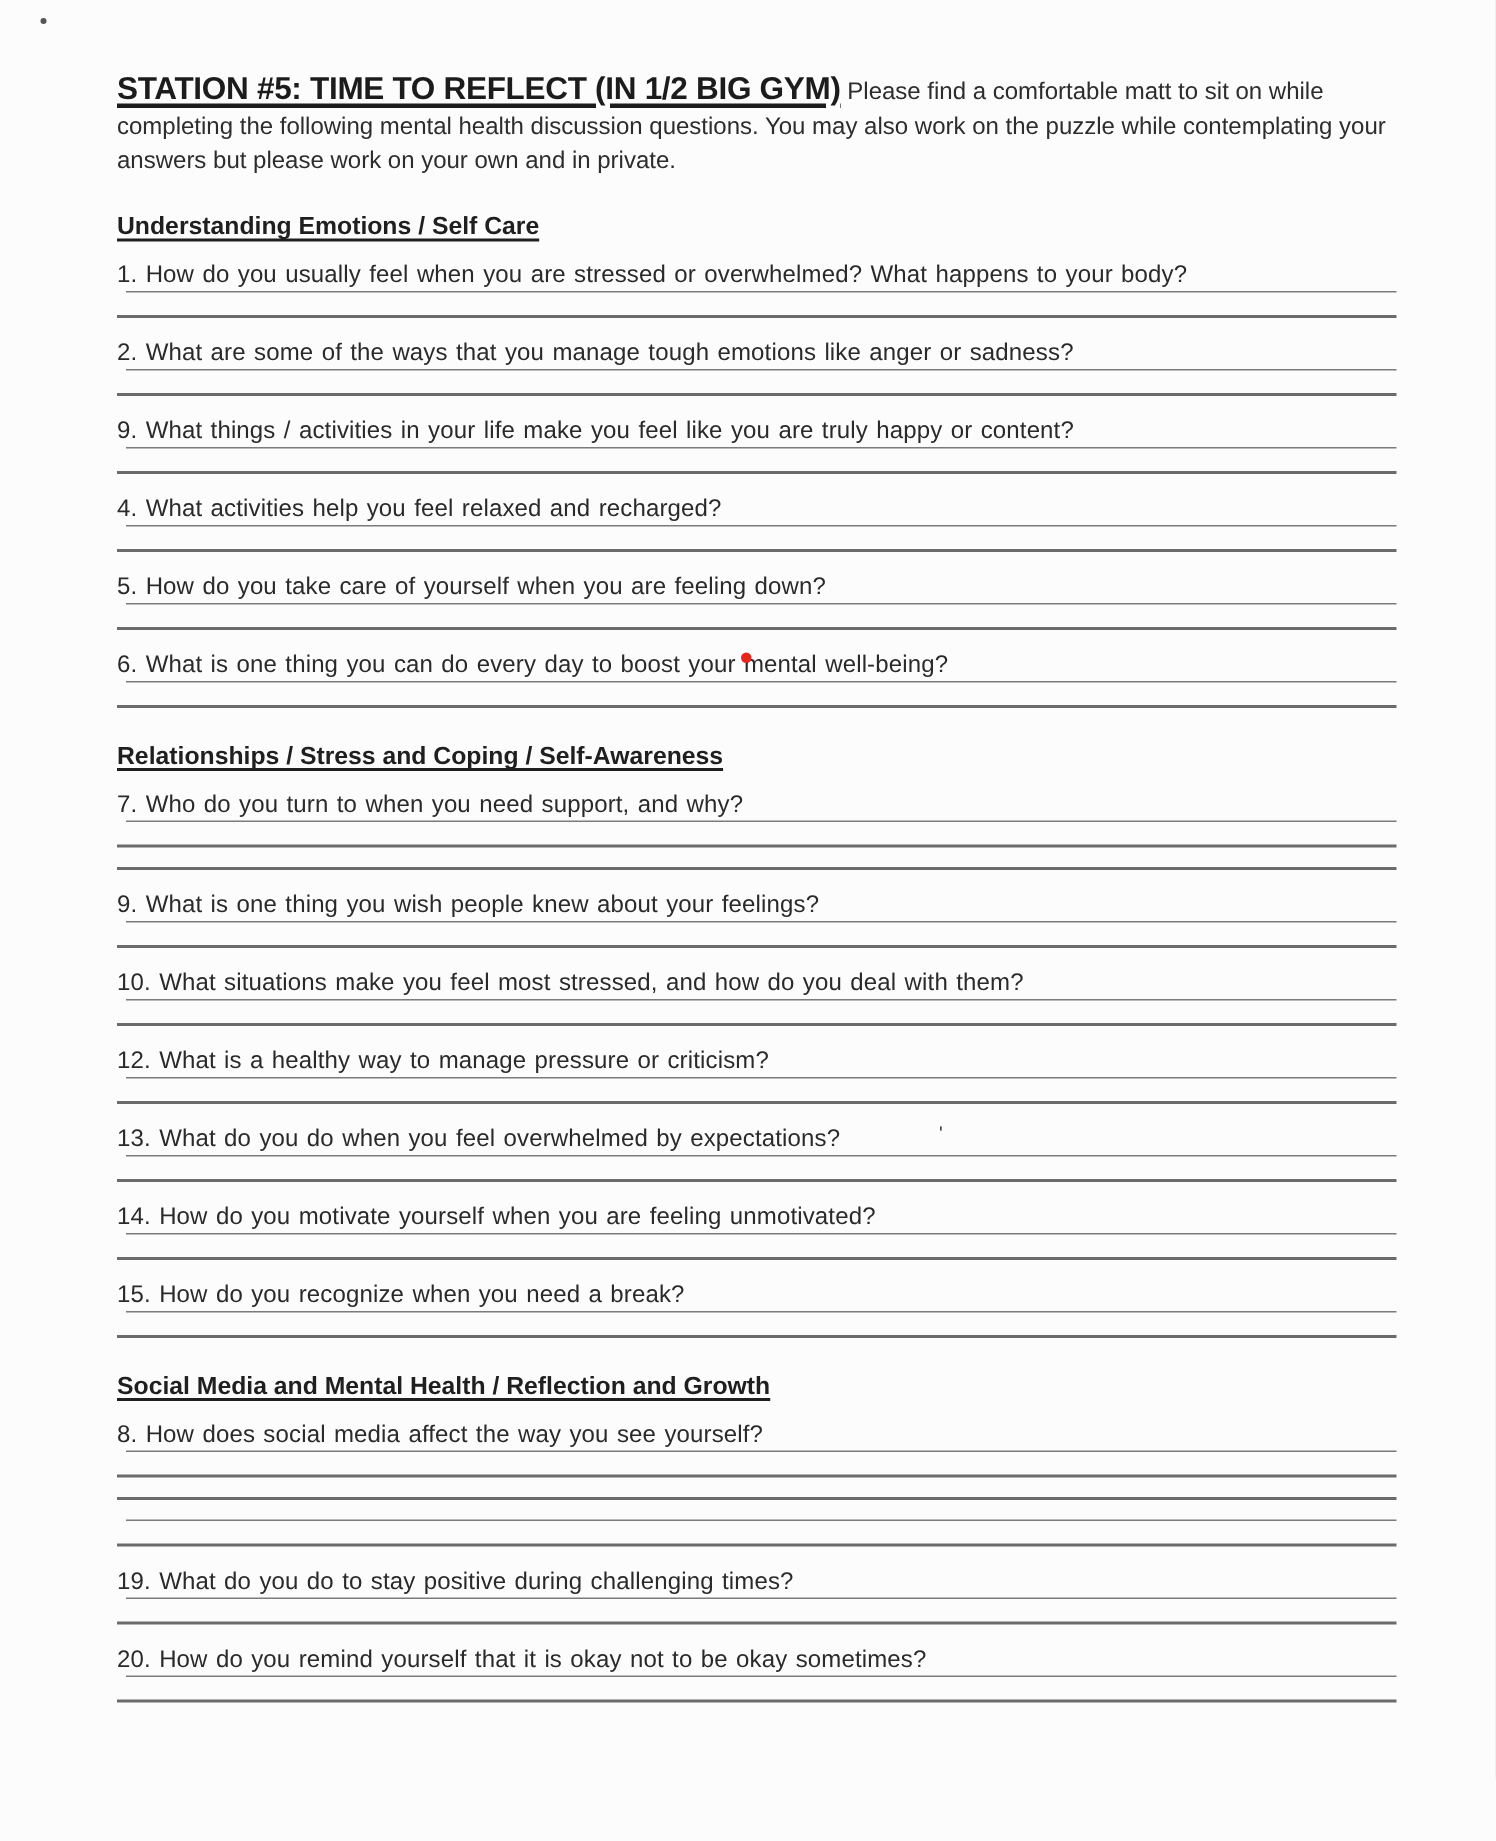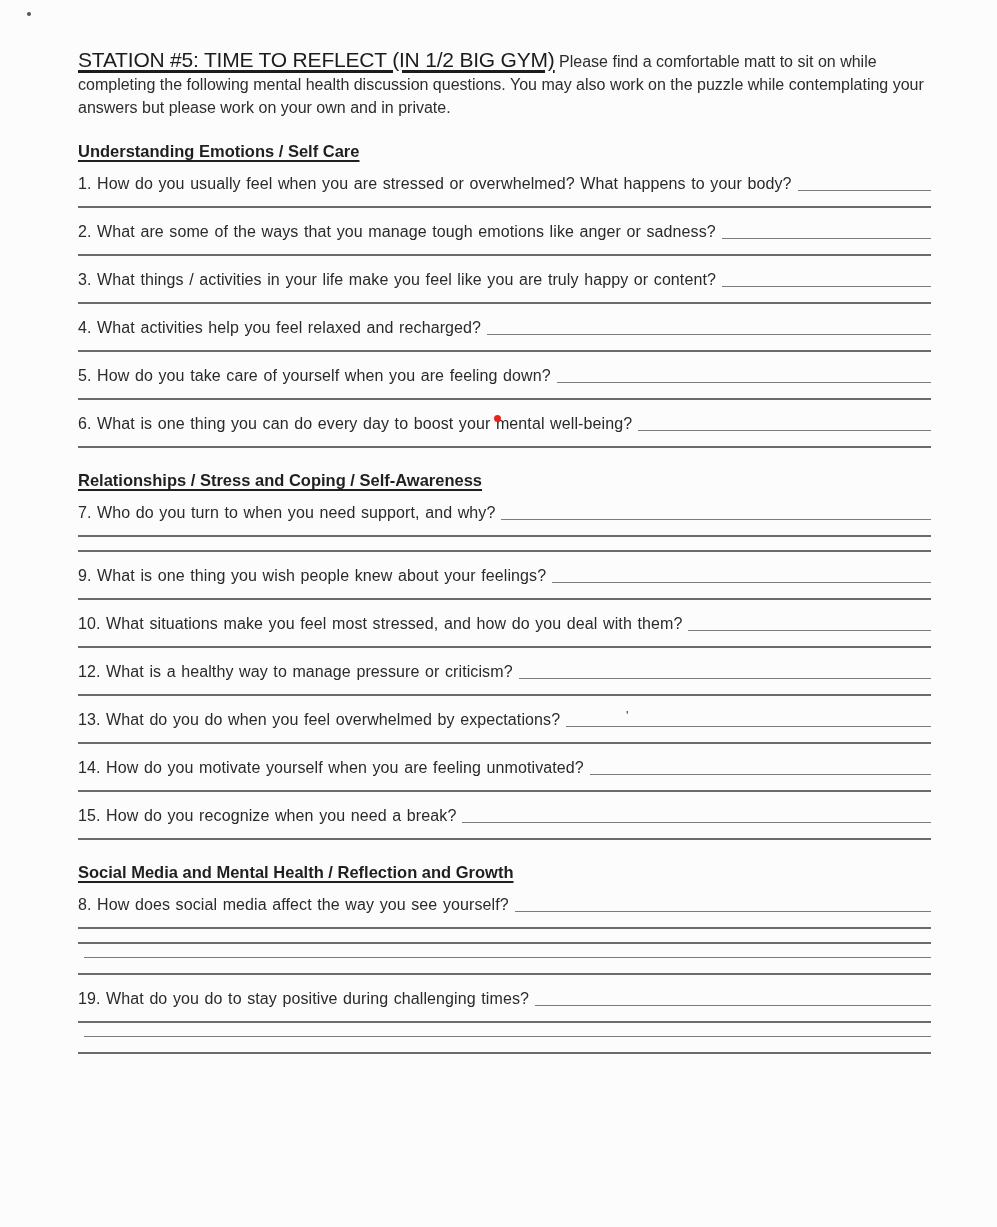--- a/index.html
+++ b/index.html
@@ -19,7 +19,7 @@
   .header p { line-height: 23px; font-size: 16px; }
   .doc-title {
     font-size: 21px;
-    font-weight: normal;
+    font-weight: bold;
     color: #1c1c1c;
     letter-spacing: -0.2px;
     text-decoration: underline;

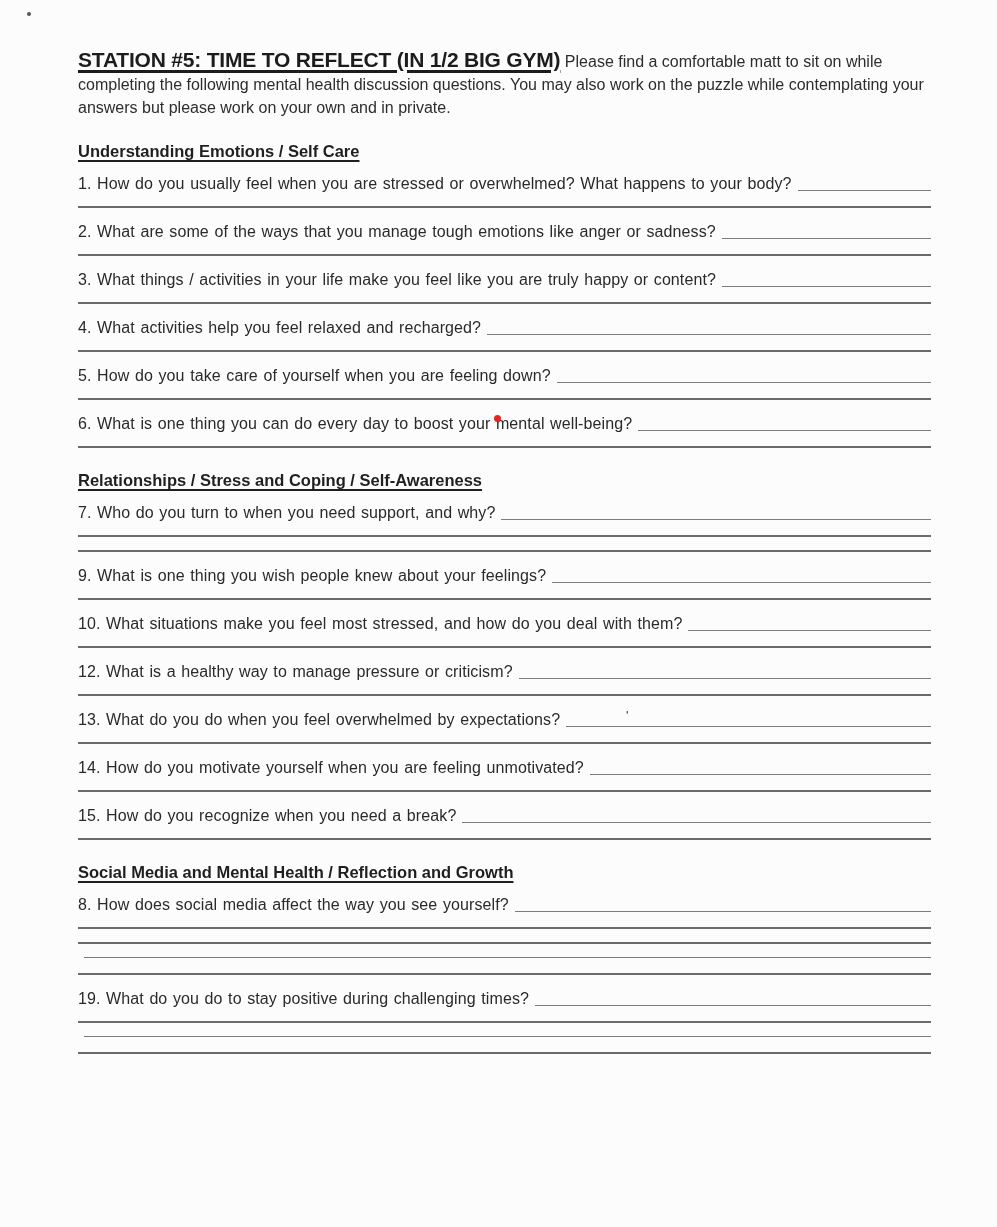--- a/index.html
+++ b/index.html
@@ -45,12 +45,12 @@
   .q-block { position: relative; margin-bottom: 13px; }
   .q-line {
     display: flex;
-    align-items: flex-end;
     line-height: 21px;
     font-size: 16px;
     letter-spacing: 0.1px;
     word-spacing: 1px;
     position: relative;
+    flex-direction: column;
   }
   .q-text { white-space: nowrap; color: #2a2a2a; }
   .fill {

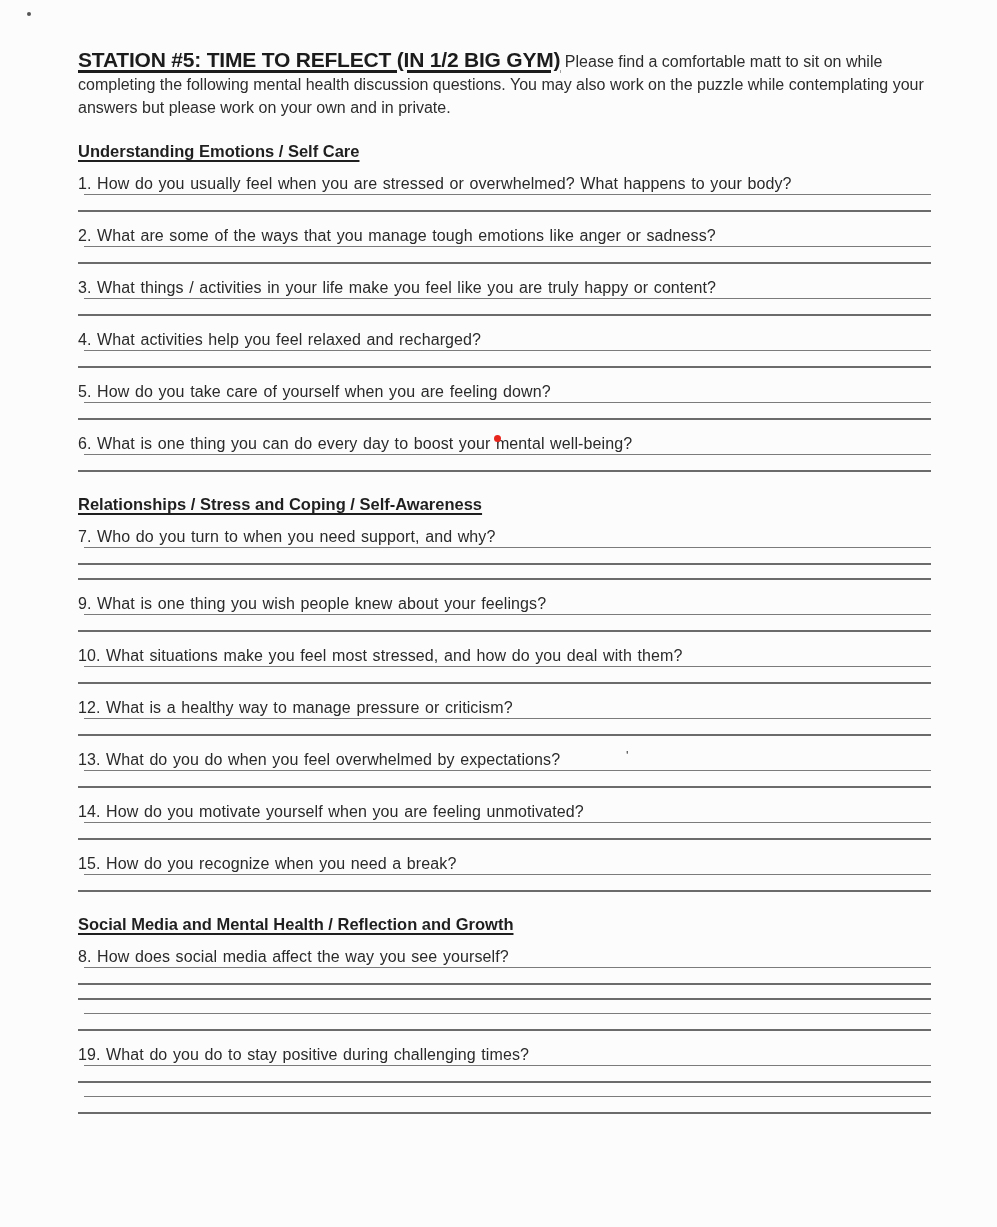--- a/index.html
+++ b/index.html
@@ -126,7 +126,7 @@
 
       <div class="q-block">
         <div class="q-line">
-            <span class="q-text">3. What things / activities in your life make you feel like you are truly happy or content?</span>
+            <span class="q-text">9. What things / activities in your life make you feel like you are truly happy or content?</span>
             <span class="fill"></span>
           </div>
         <div class="rule"></div>

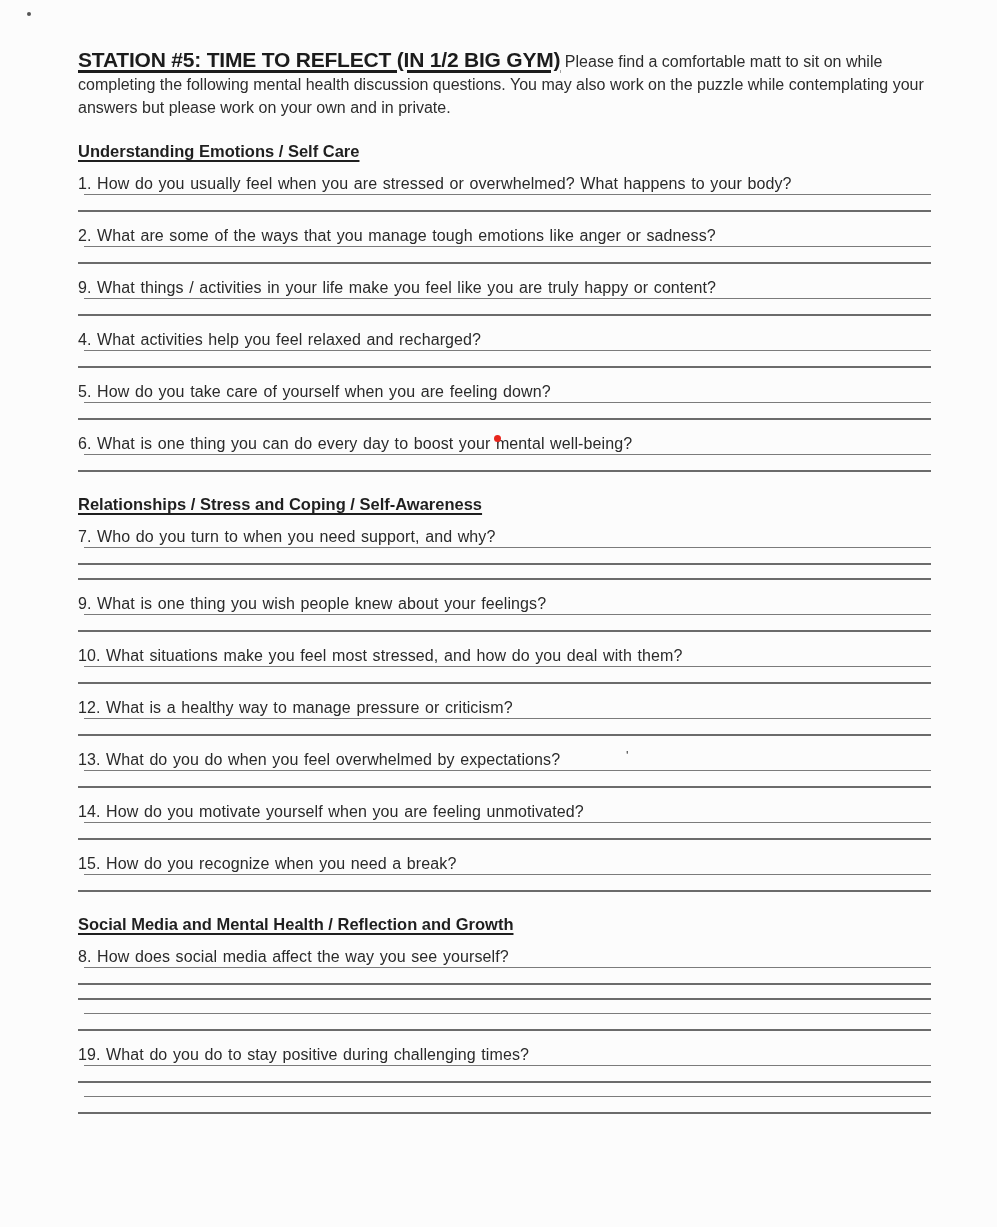--- a/index.html
+++ b/index.html
@@ -256,6 +256,7 @@
 
       <div class="q-block">
         <div class="q-line">
+            <span class="q-text">20. How do you remind yourself that it is okay not to be okay sometimes?</span>
             <span class="fill"></span>
           </div>
         <div class="rule"></div>

